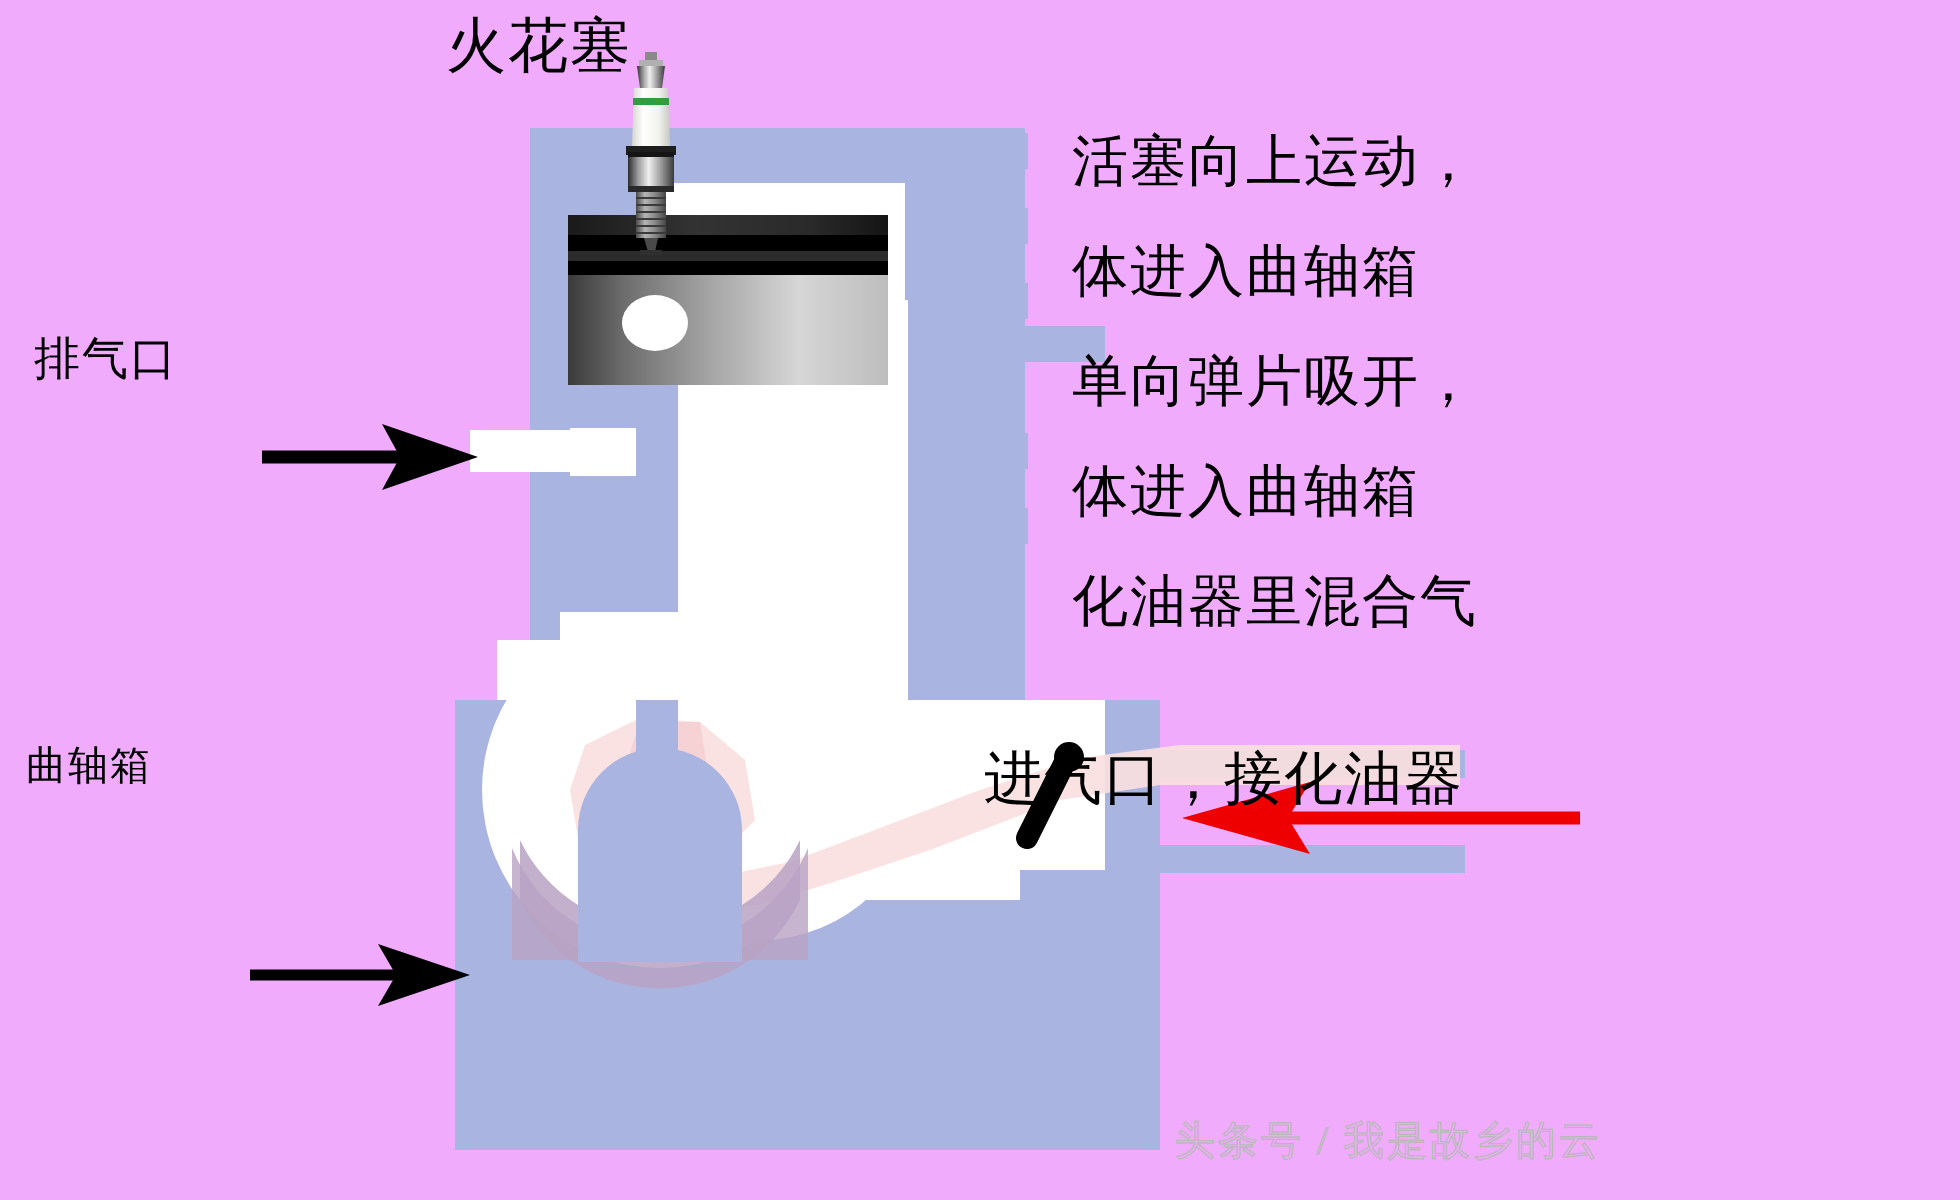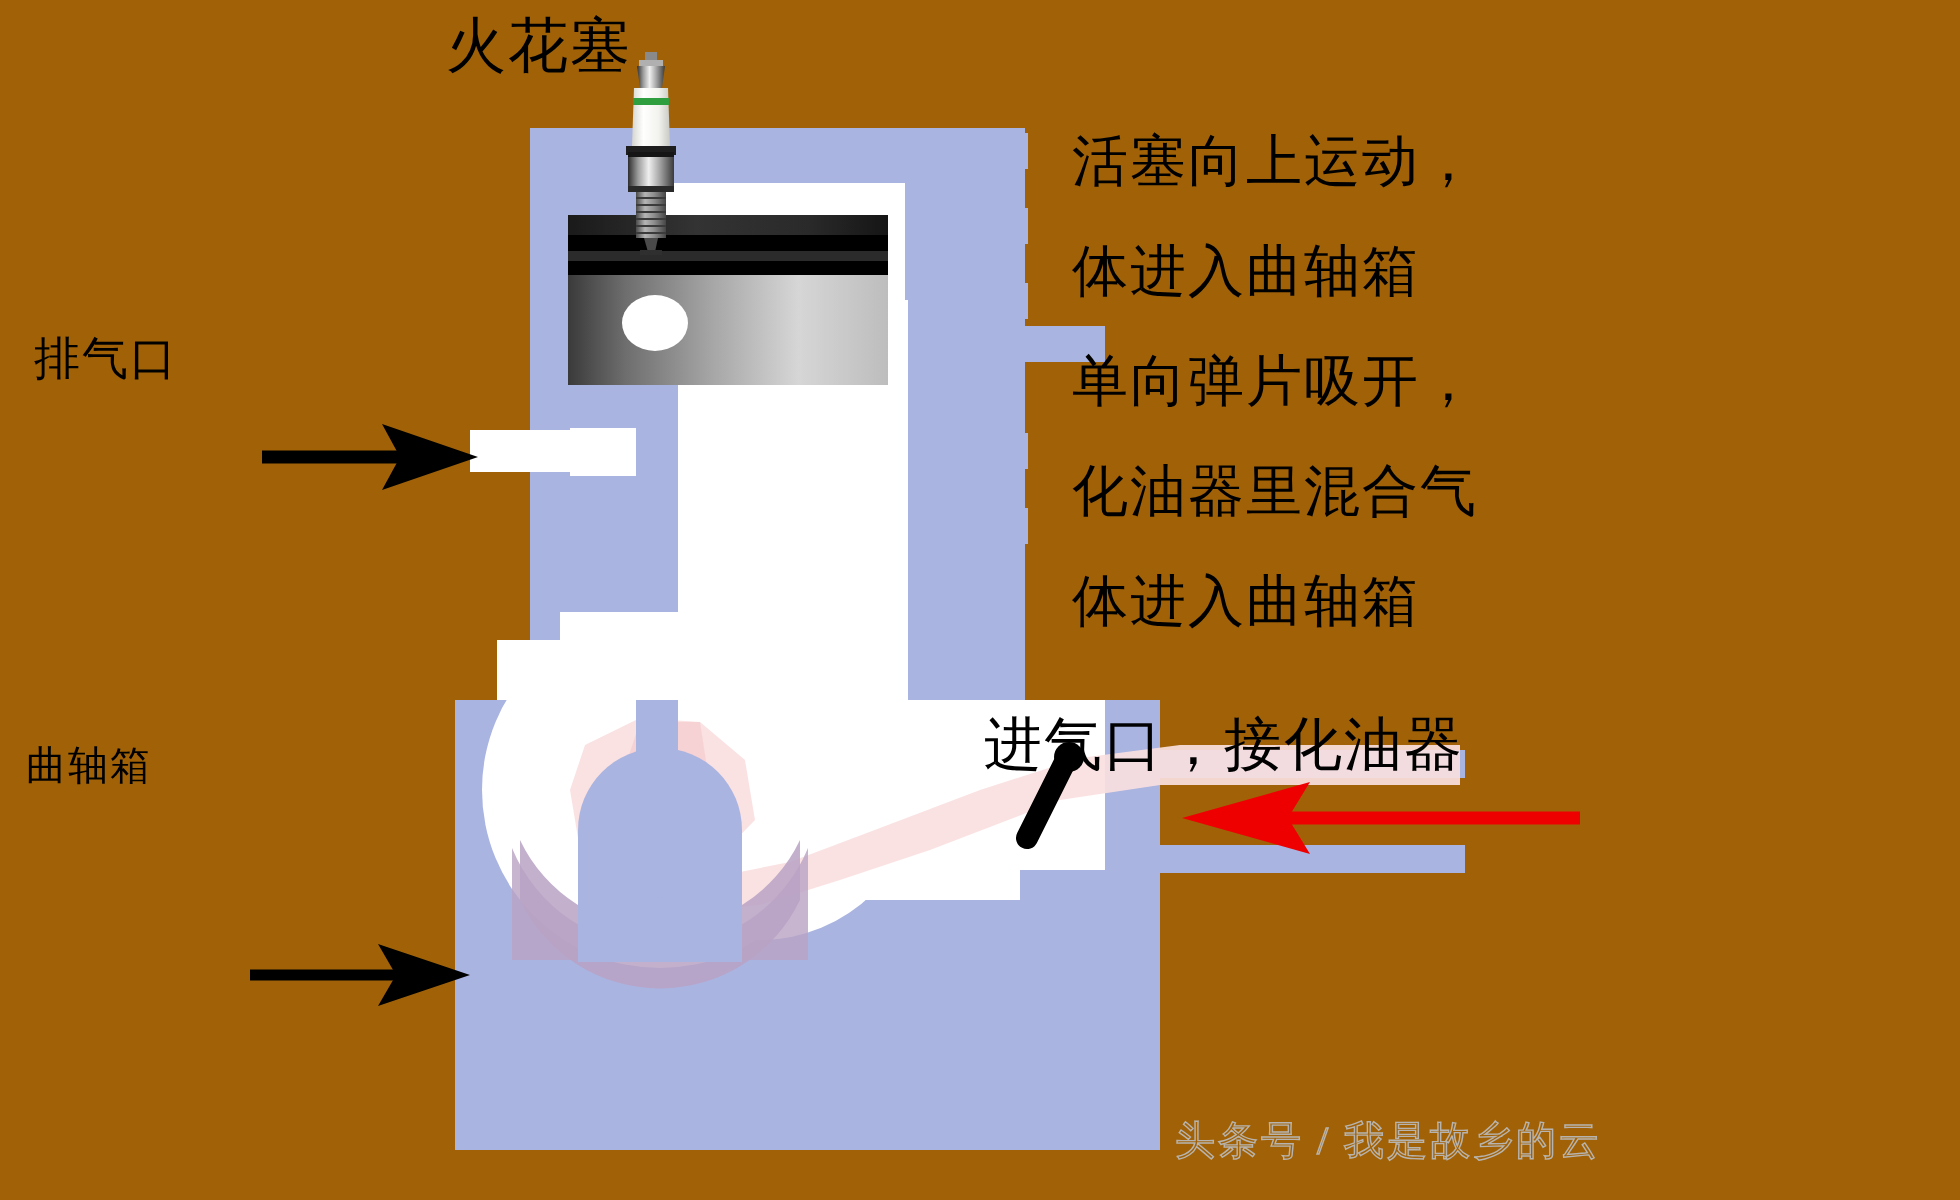--- a/index.html
+++ b/index.html
@@ -5,7 +5,7 @@
   html,body{margin:0;padding:0;background:#ffffff;}
   body{width:1960px;height:1200px;overflow:hidden;
        font-family:"Liberation Serif","DejaVu Serif",serif;}
-  #stage{position:relative;width:1960px;height:1200px;background:#a16207;}
+  #stage{position:relative;width:1960px;height:1200px;background:#f0abfc;}
   #engine-svg{position:absolute;left:0;top:0;width:1960px;height:1200px;}
 
   .cn{font-family:"Liberation Serif","DejaVu Serif",serif;

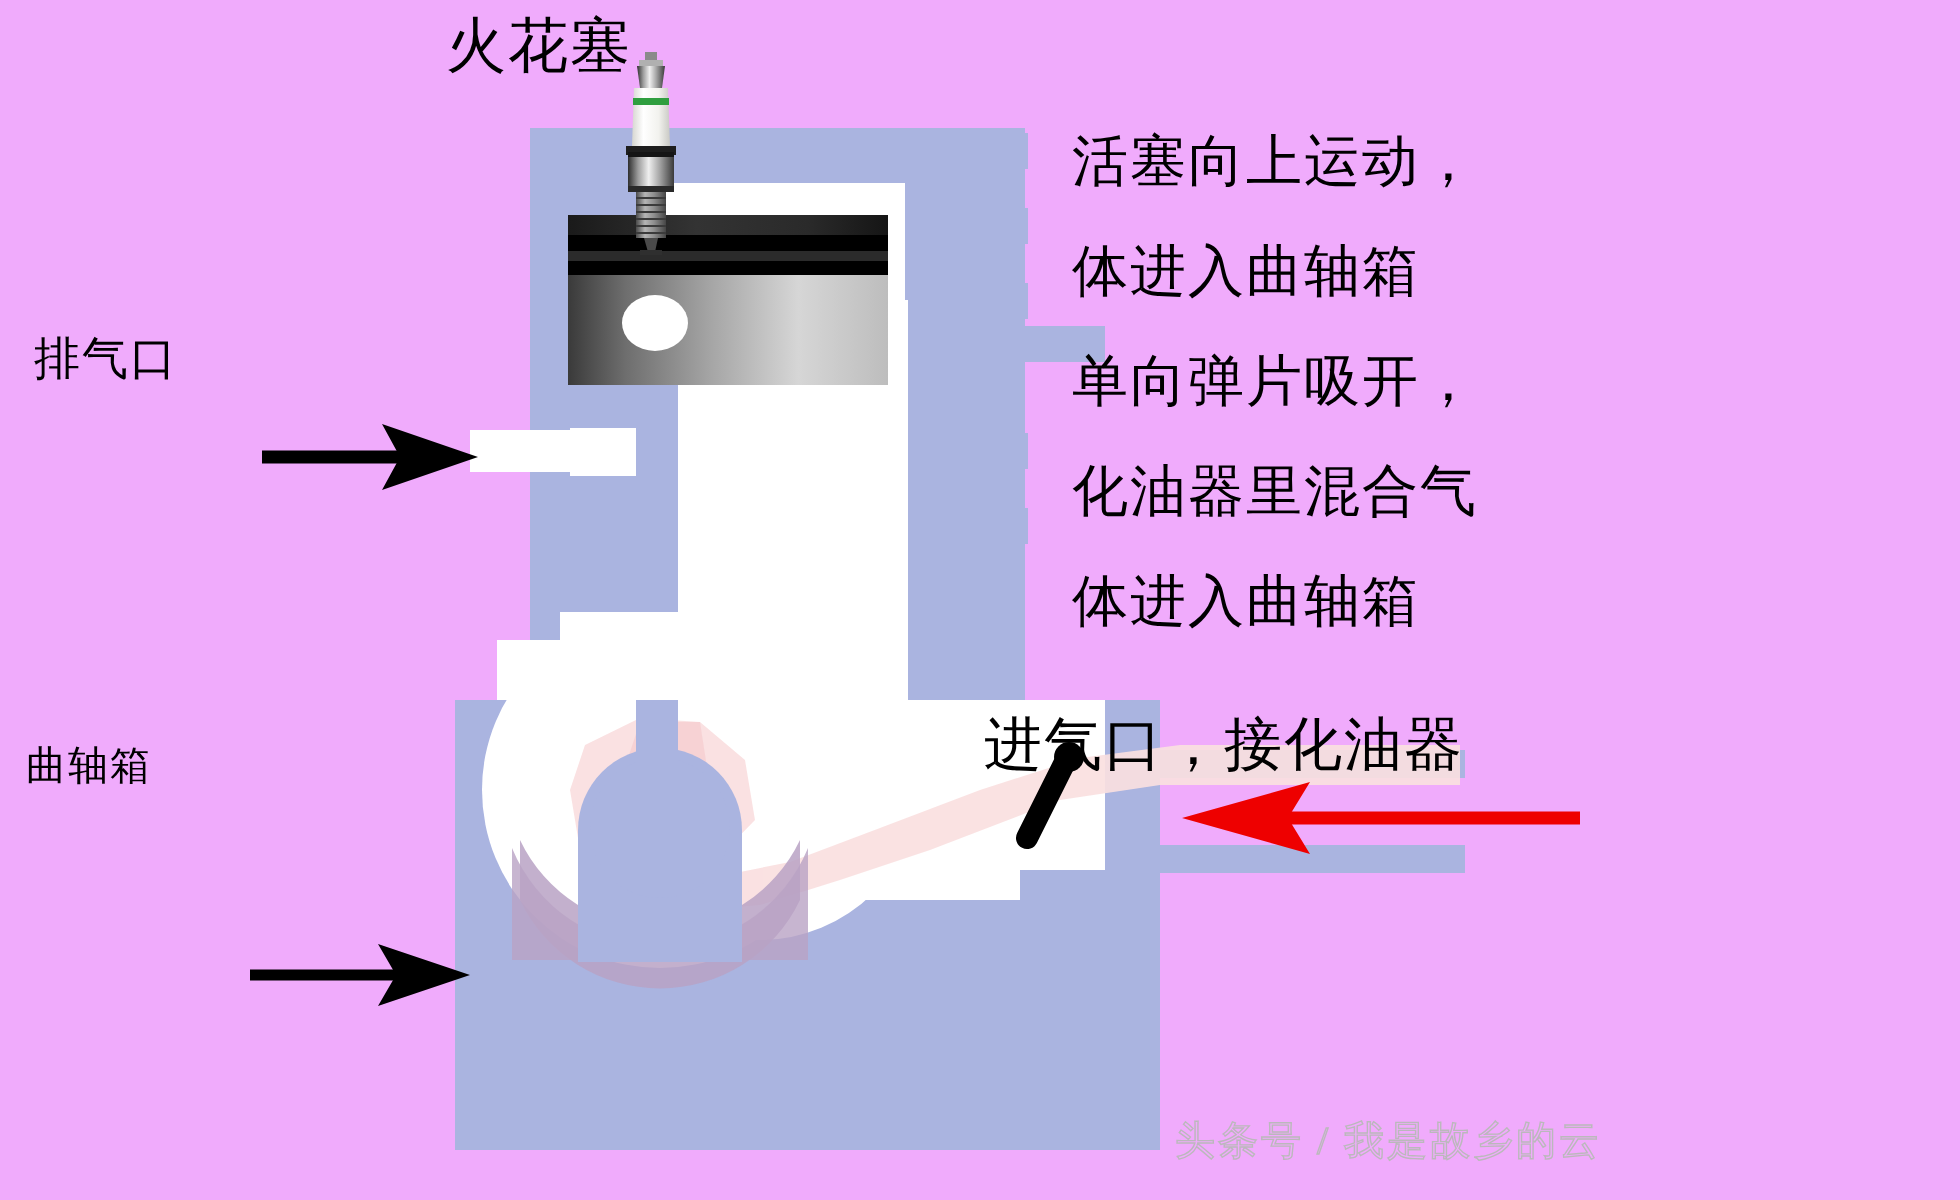--- a/index.html
+++ b/index.html
@@ -386,8 +386,8 @@
     <div>活塞向上运动，</div>
     <div>体进入曲轴箱</div>
     <div>单向弹片吸开，</div>
+    <div>体进入曲轴箱</div>
     <div>化油器里混合气</div>
-    <div>体进入曲轴箱</div>
   </div>
 
   <div id="watermark">头条号 / 我是故乡的云</div>

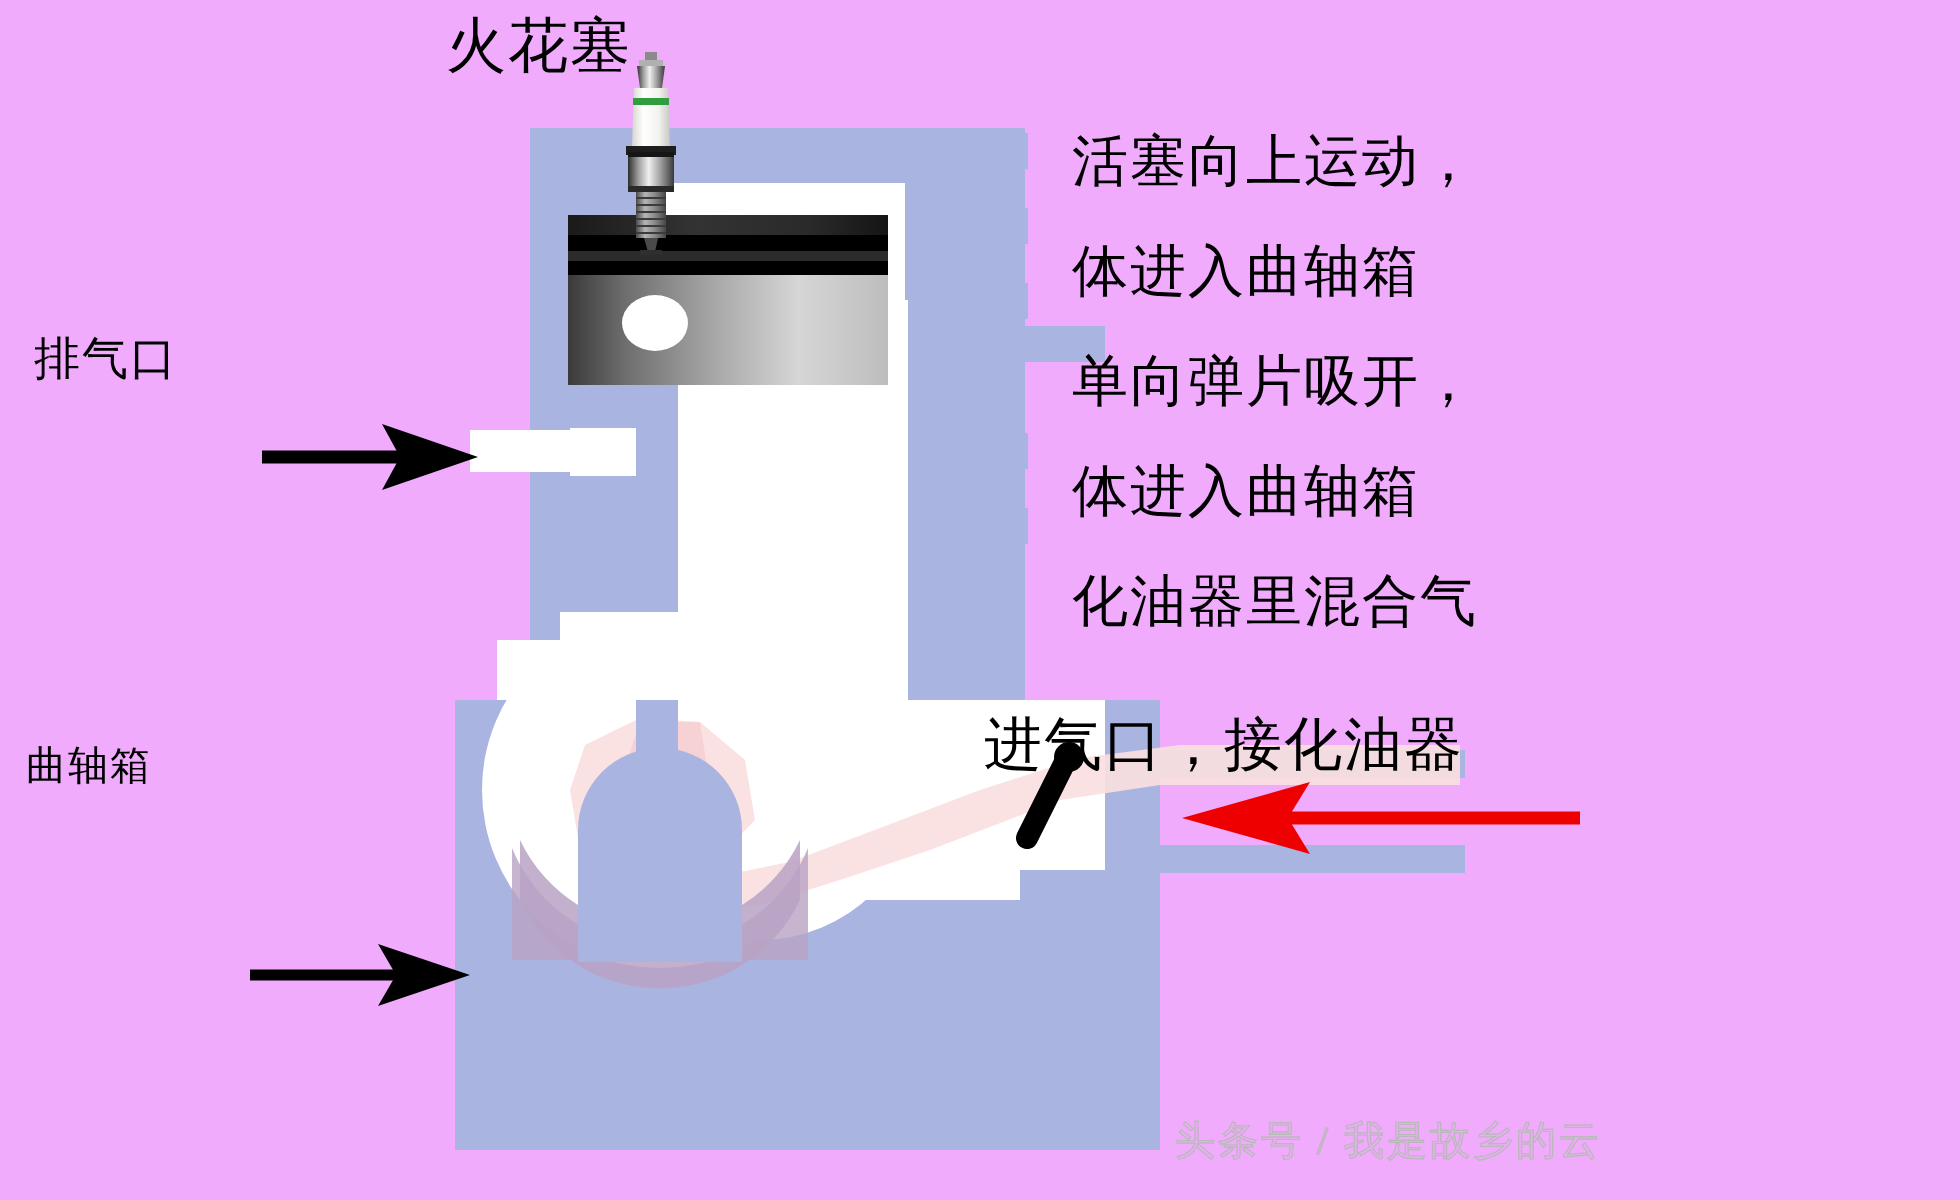--- a/index.html
+++ b/index.html
@@ -15,7 +15,7 @@
 
   #label-exhaust{position:absolute;left:34px;top:328px;font-size:46px;}
   #label-crankcase{position:absolute;left:26px;top:738px;font-size:40px;}
-  #label-intake{position:absolute;left:984px;top:706px;font-size:58px;}
+  #label-intake{position:absolute;left:984px;top:740px;font-size:58px;}
 
   #note-block{position:absolute;left:1072px;top:82px;font-size:56px;line-height:62px;}
   #note-block div{white-space:nowrap;margin-top:48px;}

